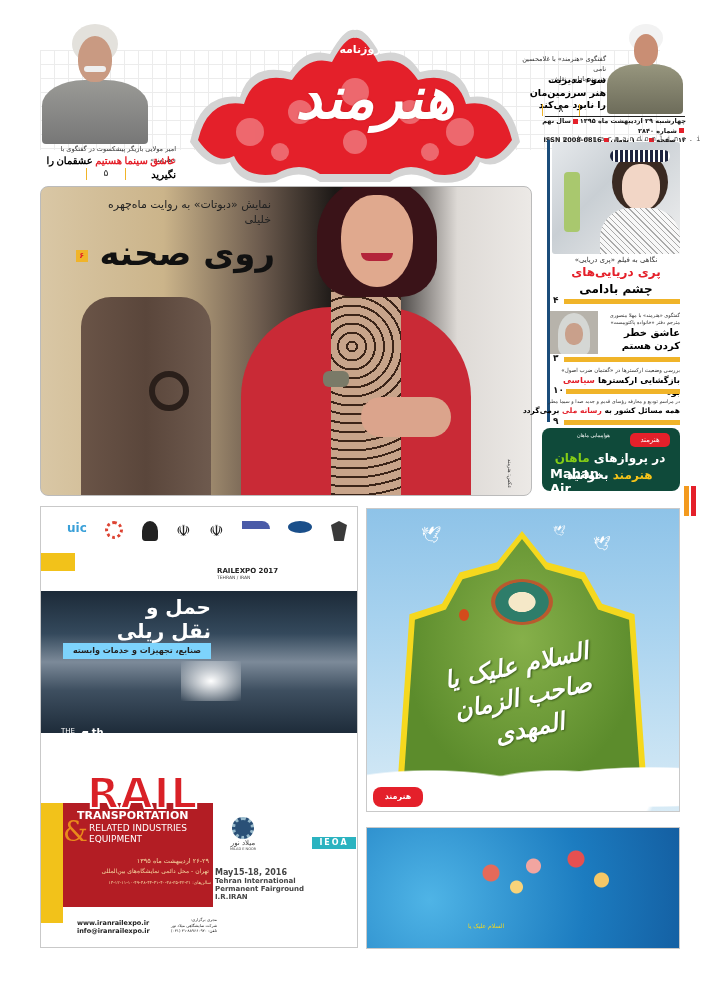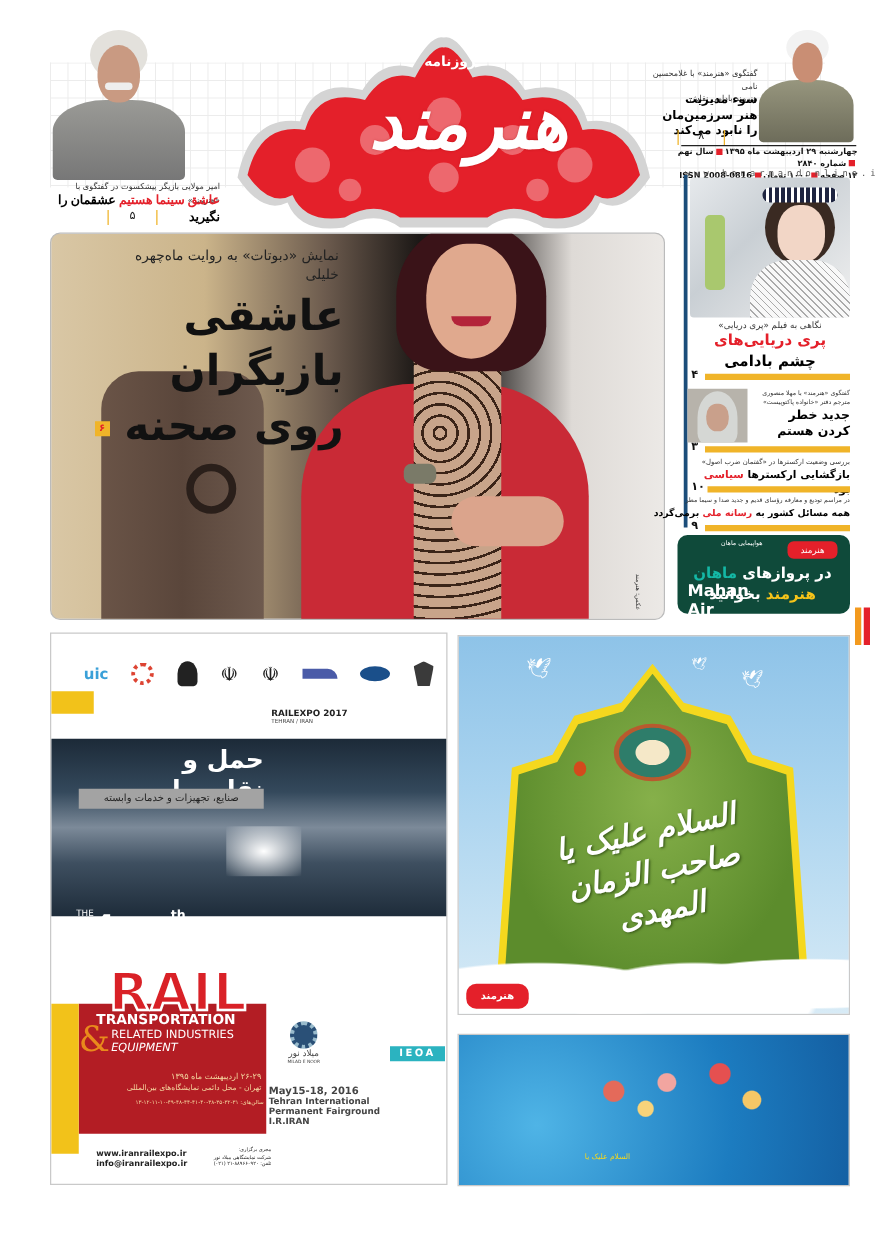--- a/index.html
+++ b/index.html
@@ -161,7 +161,6 @@
     <div>نمایش «دبوتات» به روایت ماه‌چهره خلیلی</div>
   </div>
   <div class="abs rtl ms-headline" style="left:4px;top:44px;width:230px;">
-    <div>عاشقی بازیگران</div>
     <div><span>روی صحنه</span> <span class="ms-pageref">۶</span></div>
   </div>
   <div class="abs" style="left:466px;top:272px;font-size:5px;color:#333;writing-mode:vertical-rl;">عکس: هنرمند</div>

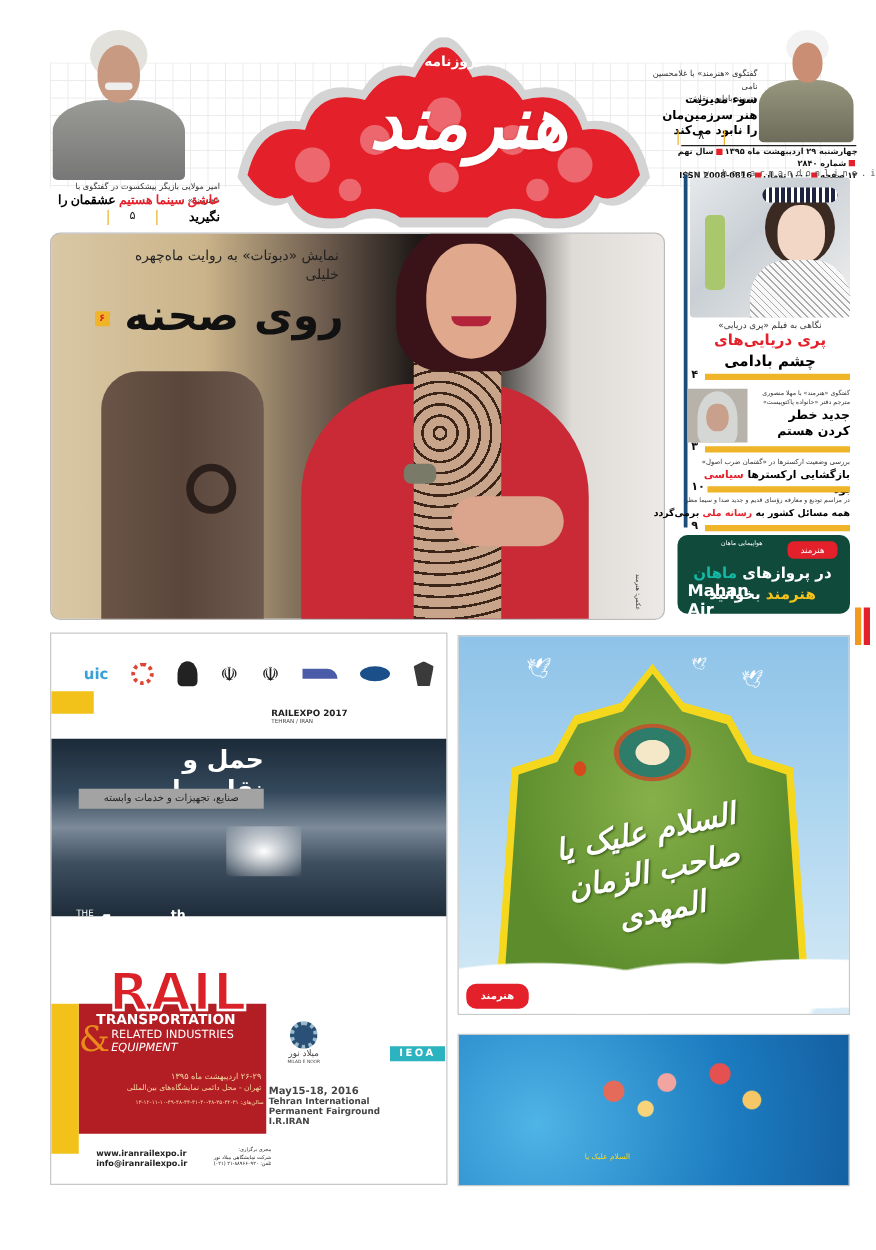--- a/index.html
+++ b/index.html
@@ -190,7 +190,7 @@
 <div class="abs rtl" style="left:600px;top:312px;width:80px;">
   <div style="font-size:5px;color:#333;line-height:7px;">گفتگوی «هنرمند» با مهلا منصوری</div>
   <div style="font-size:5px;color:#333;line-height:7px;">مترجم دفتر «خانواده پاکتوپیست»</div>
-  <div style="font-size:10px;font-weight:bold;line-height:13px;">جدید خطر</div>
+  <div style="font-size:10px;font-weight:bold;line-height:13px;">عاشق خطر</div>
   <div style="font-size:10px;font-weight:bold;line-height:13px;">کردن هستم</div>
 </div>
 <div class="abs yellow-rule" style="left:564px;top:357px;width:116px;"></div>

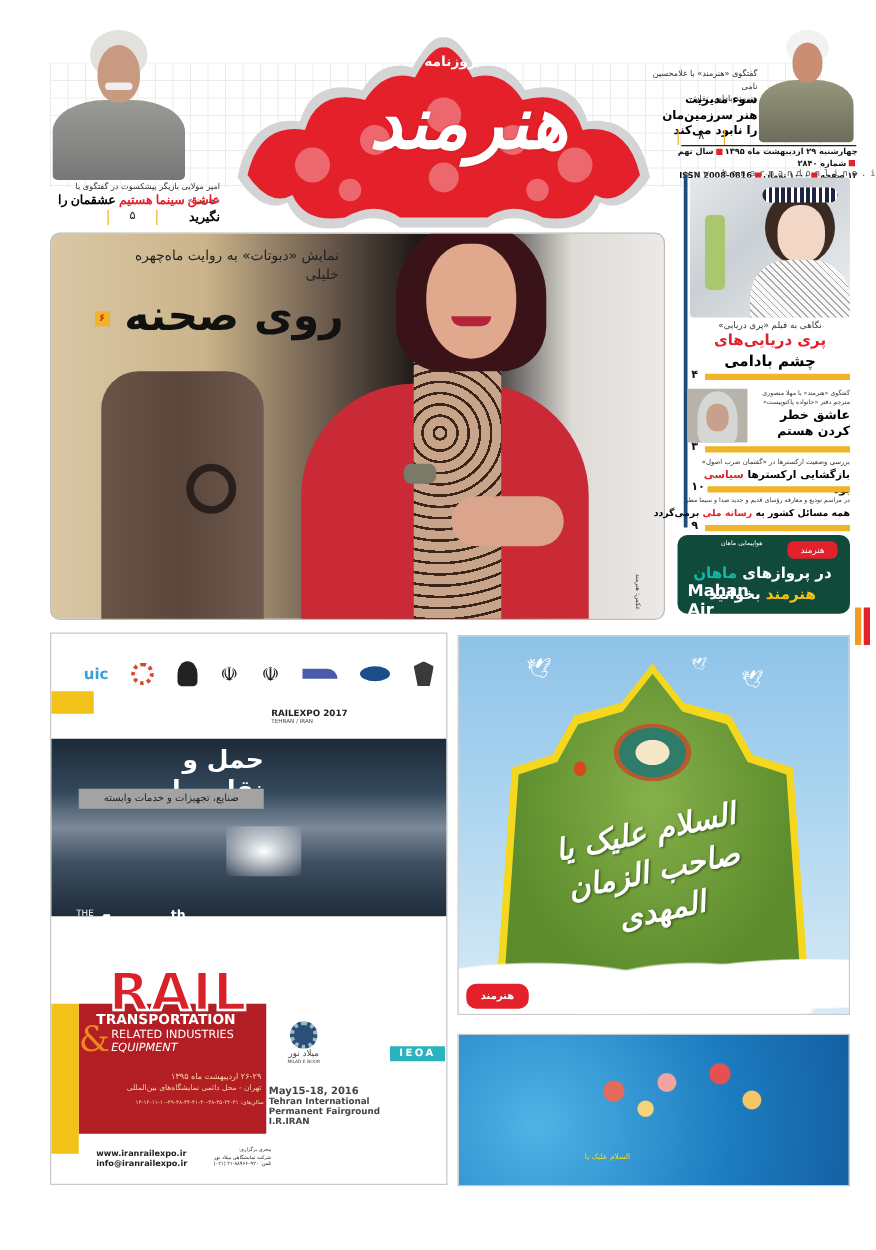--- a/index.html
+++ b/index.html
@@ -225,7 +225,7 @@
   </div>
   <div class="abs" style="left:88px;top:5px;width:40px;height:14px;background:#e4202a;color:#fff;font-size:7px;text-align:center;line-height:14px;border-radius:5px;">هنرمند</div>
   <div class="abs rtl" style="left:4px;top:22px;width:128px;text-align:center;font-weight:bold;font-size:12px;line-height:17px;">
-    <div><span style="color:#fff;">در پروازهای</span> <span style="color:#14b8a6;">ماهان</span></div>
+    <div><span style="color:#fff;">در پروازهای</span> <span style="color:#84cc16;">ماهان</span></div>
     <div><span style="color:#f6c419;">هنرمند</span> <span style="color:#fff;">بخوانید</span></div>
   </div>
 </div>

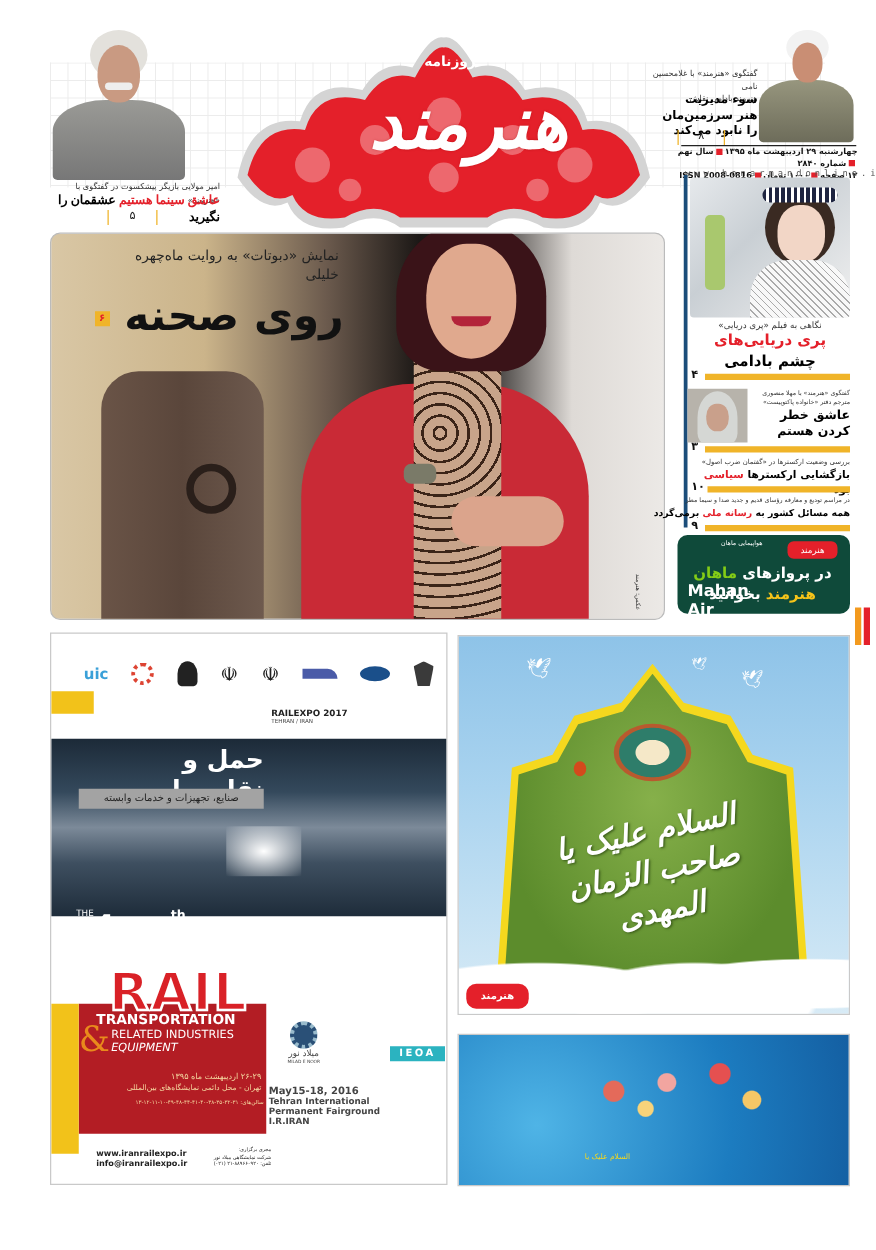--- a/index.html
+++ b/index.html
@@ -235,7 +235,7 @@
 
 <div class="abs ad-frame" style="left:40px;top:506px;width:318px;height:442px;overflow:hidden;">
 
-  <div class="abs" style="left:26px;top:14px;width:280px;height:36px;display:flex;justify-content:space-between;align-items:center;">
+  <div class="abs" style="left:26px;top:14px;width:280px;height:36px;display:flex;justify-content:space-between;align-items:flex-start;">
     <span style="color:#3aa0d8;font-weight:bold;font-size:12px;">uic</span>
     <span style="width:18px;height:18px;border-radius:50%;border:3px dotted #d43;display:inline-block;"></span>
     <span style="width:16px;height:20px;background:#222;border-radius:50% 50% 20% 20%;display:inline-block;"></span>

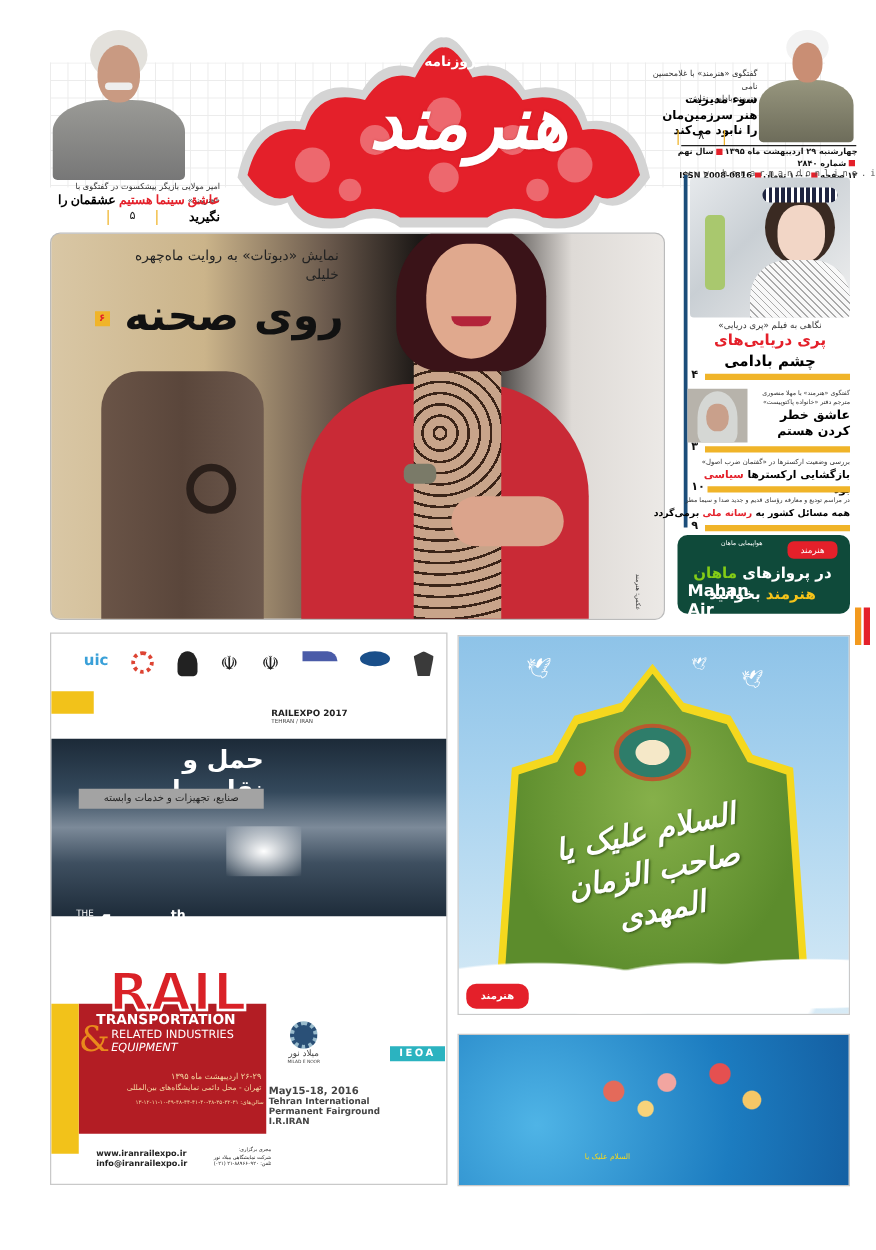--- a/index.html
+++ b/index.html
@@ -254,7 +254,7 @@
     <div class="abs" style="left:140px;top:70px;width:60px;height:40px;background:radial-gradient(#fff,rgba(255,255,255,0));"></div>
   </div>
   <div class="abs rtl" style="left:60px;top:88px;width:110px;font-size:20px;font-weight:900;color:#fff;">حمل و نقل ریلی</div>
-  <div class="abs" style="left:22px;top:124px;width:148px;height:16px;background:#a3a3a3;color:#222;font-size:8px;font-weight:normal;text-align:center;line-height:16px;direction:rtl;">صنایع، تجهیزات و خدمات وابسته</div>
+  <div class="abs" style="left:22px;top:136px;width:148px;height:16px;background:#7dd3fc;color:#222;font-size:8px;font-weight:bold;text-align:center;line-height:16px;direction:rtl;">صنایع، تجهیزات و خدمات وابسته</div>
 
   <div class="abs" style="left:20px;top:220px;width:180px;color:#fff;">
     <span style="font-size:7px;vertical-align:top;">THE</span><span style="font-size:24px;font-weight:900;">4</span><span style="font-size:10px;font-weight:bold;vertical-align:top;margin-left:45px;">th</span>

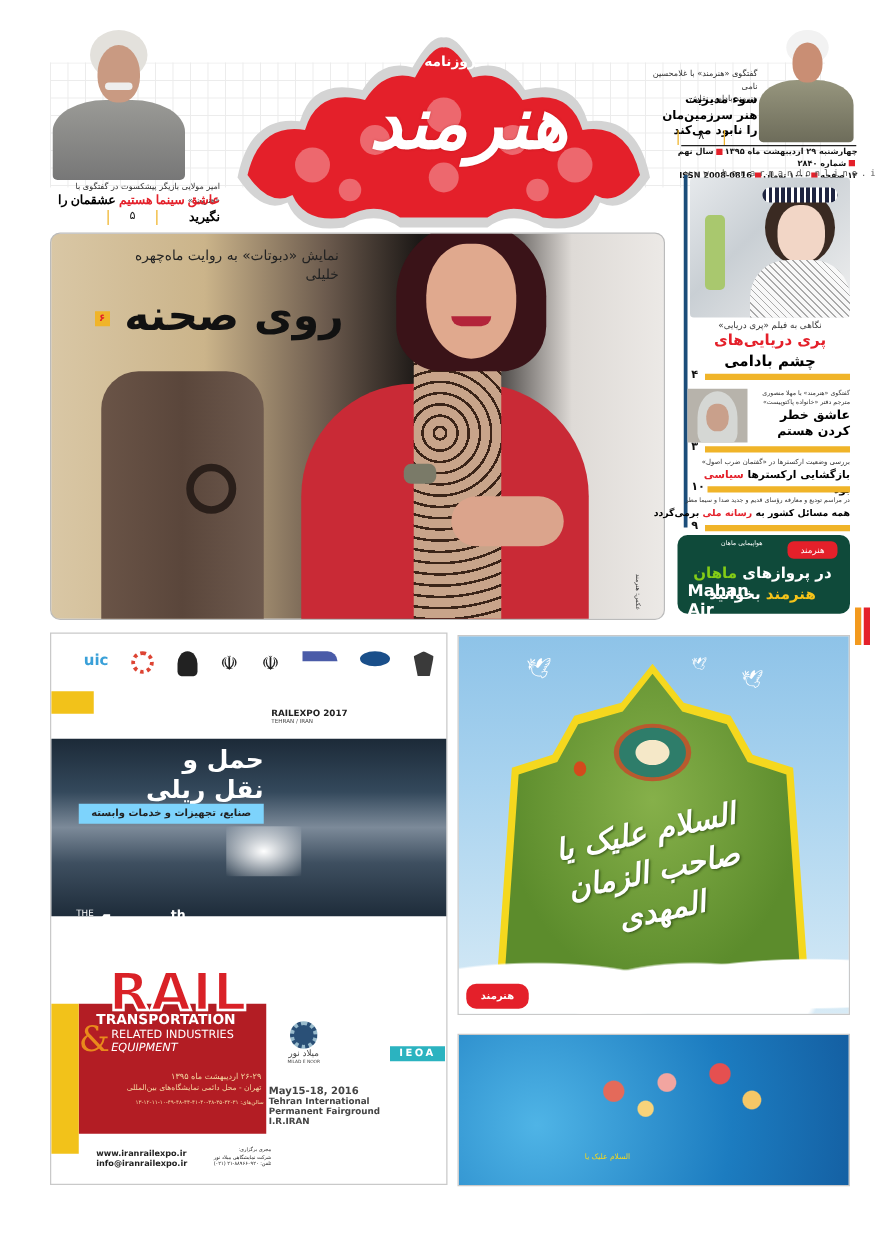--- a/index.html
+++ b/index.html
@@ -257,7 +257,7 @@
   <div class="abs" style="left:22px;top:136px;width:148px;height:16px;background:#7dd3fc;color:#222;font-size:8px;font-weight:bold;text-align:center;line-height:16px;direction:rtl;">صنایع، تجهیزات و خدمات وابسته</div>
 
   <div class="abs" style="left:20px;top:220px;width:180px;color:#fff;">
-    <span style="font-size:7px;vertical-align:top;">THE</span><span style="font-size:24px;font-weight:900;">4</span><span style="font-size:10px;font-weight:bold;vertical-align:top;margin-left:45px;">th</span>
+    <span style="font-size:7px;vertical-align:top;">THE</span><span style="font-size:24px;font-weight:900;">4</span><span style="font-size:10px;font-weight:bold;vertical-align:top;">th</span>
   </div>
   <div class="abs" style="left:58px;top:241px;font-size:10px;color:#fff;">INTERNATIONAL</div>
   <div class="abs" style="left:50px;top:257px;font-size:6px;color:#fff;letter-spacing:3px;font-style:italic;">EXHIBITION OF</div>

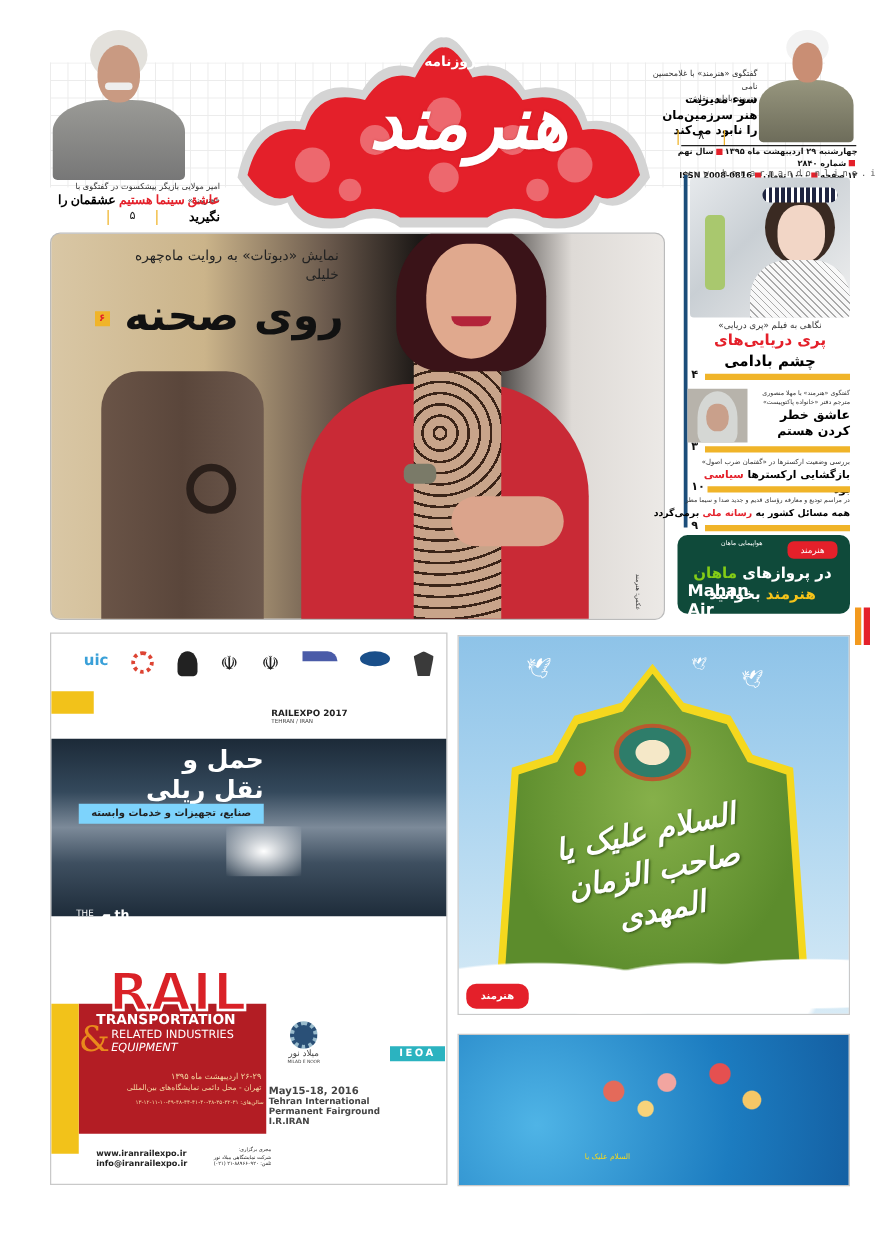--- a/index.html
+++ b/index.html
@@ -267,7 +267,7 @@
   <div class="abs" style="left:36px;top:302px;font-size:11px;font-weight:900;color:#fff;">TRANSPORTATION</div>
   <div class="abs" style="left:22px;top:308px;font-size:28px;font-family:'DejaVu Serif',serif;color:#e98a1c;">&amp;</div>
   <div class="abs" style="left:48px;top:316px;font-size:9px;color:#fff;">RELATED INDUSTRIES</div>
-  <div class="abs" style="left:48px;top:327px;font-size:9px;color:#fff;font-style:italic;">EQUIPMENT</div>
+  <div class="abs" style="left:48px;top:327px;font-size:9px;color:#fff;">EQUIPMENT</div>
   <div class="abs rtl" style="left:40px;top:350px;width:128px;font-size:6.5px;color:#f5d8a0;">۲۶-۲۹ اردیبهشت ماه ۱۳۹۵</div>
   <div class="abs rtl" style="left:40px;top:360px;width:128px;font-size:6px;color:#f5d8a0;">تهران - محل دائمی نمایشگاه‌های بین‌المللی</div>
   <div class="abs rtl" style="left:24px;top:373px;width:146px;font-size:4.5px;color:#f5d8a0;white-space:nowrap;overflow:hidden;">سالن‌های: ۳۱-۳۲-۳۵-۳۸-۴۰-۴۱-۴۴-۴۸-۴۹-۱۰-۱۱-۱۲-۱۳</div>

